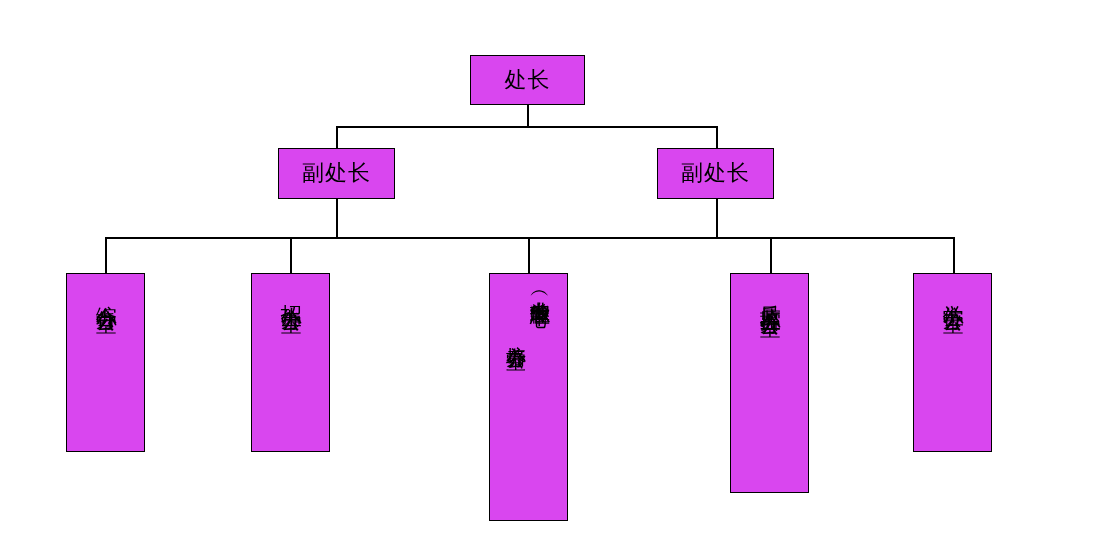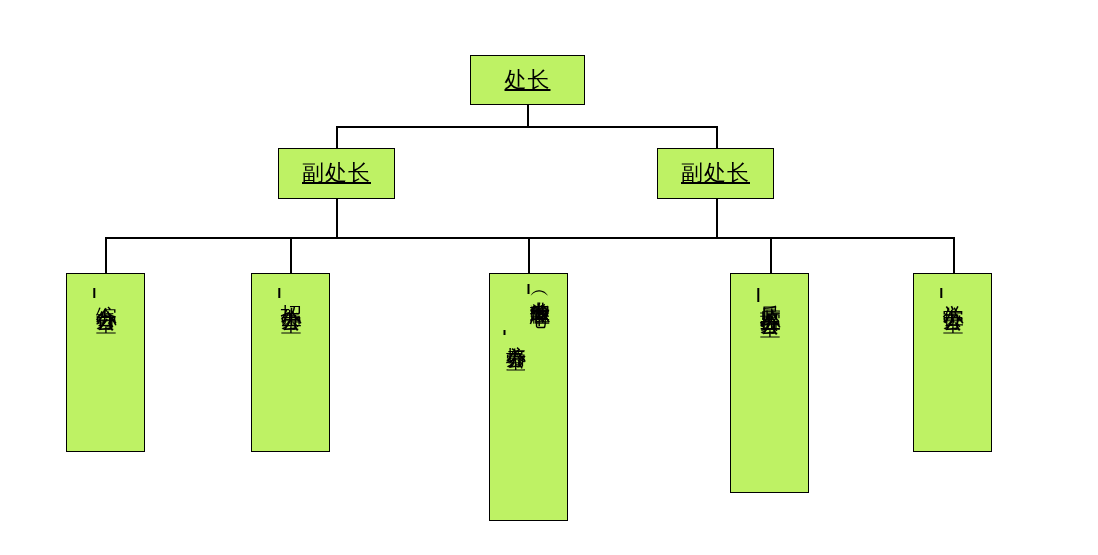--- a/index.html
+++ b/index.html
@@ -23,12 +23,11 @@
     position: absolute;
     box-sizing: border-box;
     border: 1.4px solid #000000;
-    background: #bef264;
+    background: #d946ef;
     display: flex;
     align-items: center;
     justify-content: center;
     z-index: 2;
-    text-decoration: underline;
   }
   .node-label-h {
     font-size: 22px;

